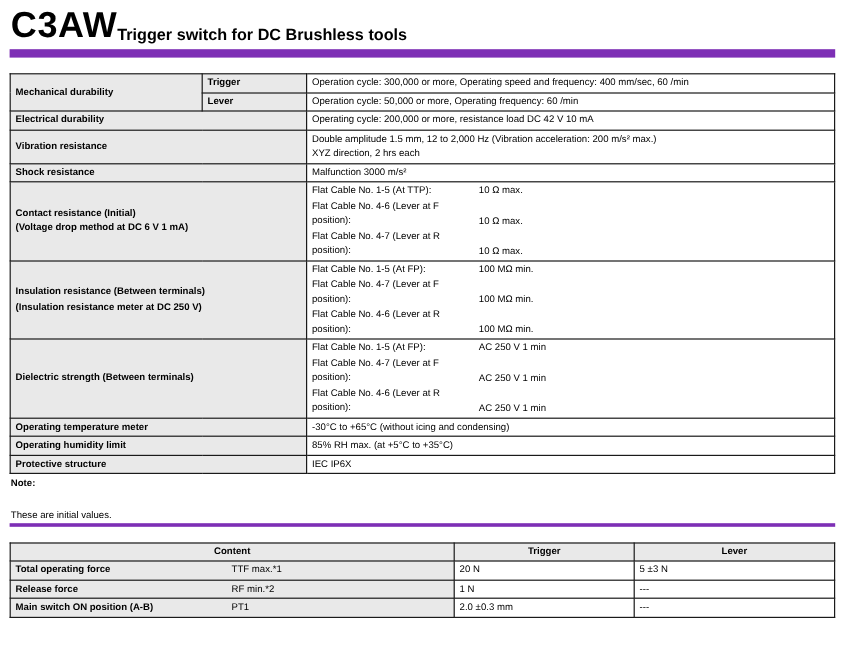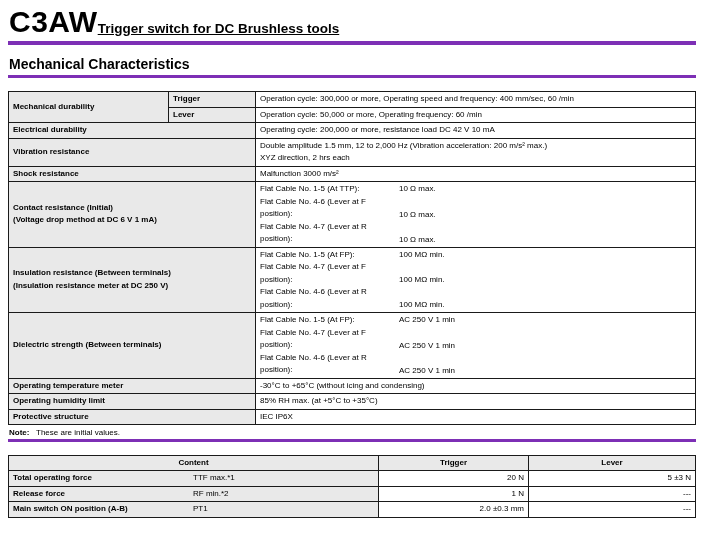--- a/index.html
+++ b/index.html
@@ -15,7 +15,7 @@
   
   .masthead { display: flex; justify-content: flex-start; align-items: flex-end; padding: 0 1px; }
   .model { font-size: 30px; font-weight: bold; line-height: 1; letter-spacing: 0.5px; }
-  .subtitle { font-size: 13.5px; font-weight: bold; padding-bottom: 1px; text-decoration: underline; }
+  .subtitle { font-size: 13.5px; font-weight: bold; padding-bottom: 1px; }
   .rule-main { height: 4px; background: var(--accent); margin-top: 4px; }
 
   

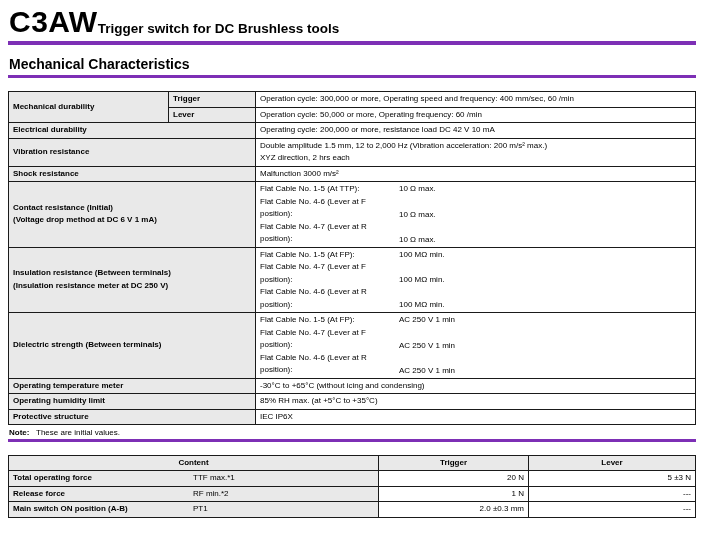--- a/index.html
+++ b/index.html
@@ -52,7 +52,6 @@
   </div>
   <div class="rule-main"></div>
 
-  <div class="section-title">Mechanical Characteristics</div>
   <div class="rule-sub"></div>
 
   <table>

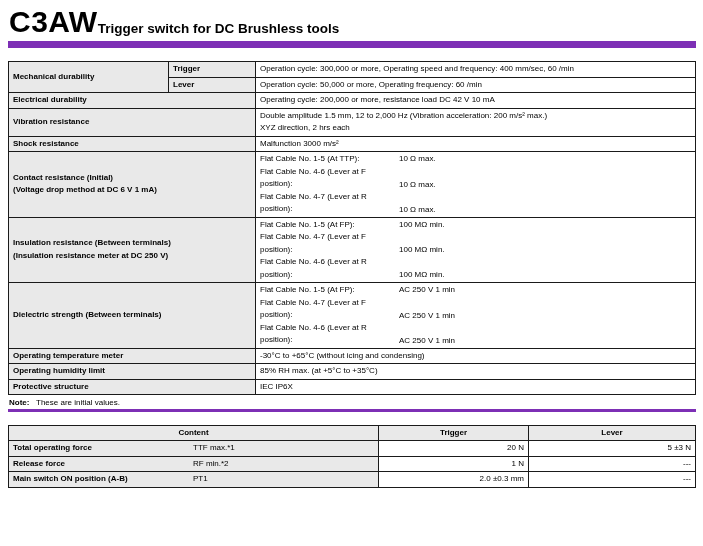--- a/index.html
+++ b/index.html
@@ -38,7 +38,7 @@
 
   
   .notes { font-size: 8px; margin: 3px 0 0 1px; }
-  .note-line { display: flex; line-height: 10.8px; }
+  .note-line { display: flex; line-height: 10.8px; flex-direction: column; }
   .note-line .mark { flex: 0 0 27px; font-weight: bold; }
 </style>
 </head>

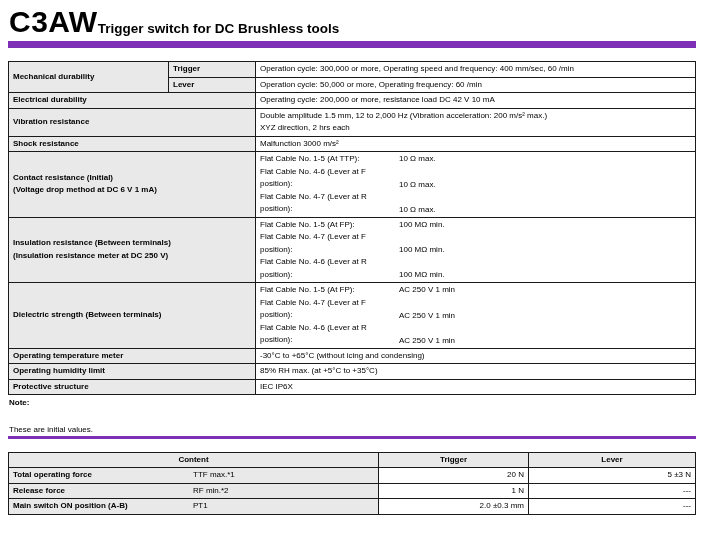--- a/index.html
+++ b/index.html
@@ -34,7 +34,7 @@
   .op-content { display: flex; }
   .op-content .op-l { flex: 0 0 180px; font-weight: bold; }
   .op-content .op-c { font-weight: normal; }
-  .center { text-align: right; }
+  .center { text-align: left; }
 
   
   .notes { font-size: 8px; margin: 3px 0 0 1px; }

